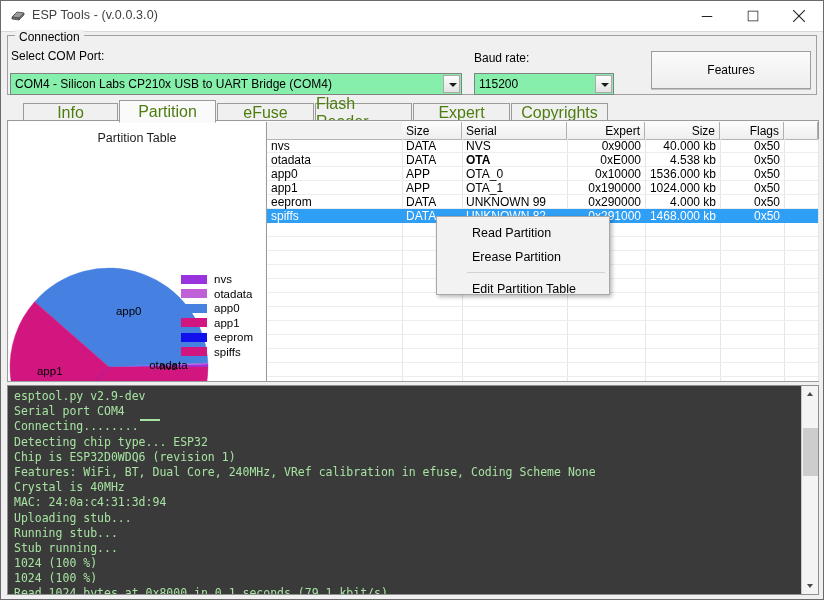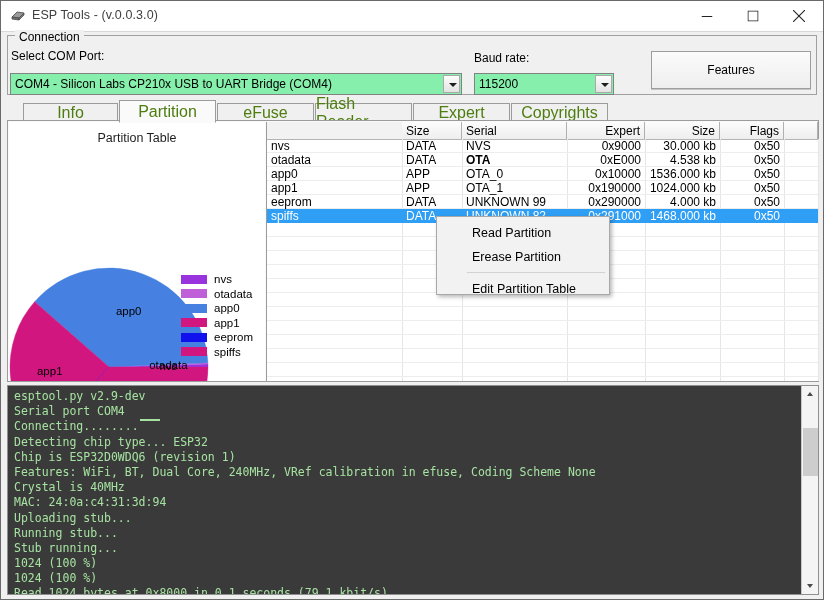--- a/index.html
+++ b/index.html
@@ -259,7 +259,7 @@
             <div class="td" style="left: 135px; width: 60px;">DATA</div>
             <div class="td" style="left: 195px; width: 105px;">NVS</div>
             <div class="td r" style="left: 300px; width: 78px;">0x9000</div>
-            <div class="td r" style="left: 378px; width: 75px;">30.000 kb</div>
+            <div class="td r" style="left: 378px; width: 75px;">40.000 kb</div>
             <div class="td r" style="left: 453px; width: 64px;">0x50</div>
           </div>
           <div class="tr" style="top: 14px;">

